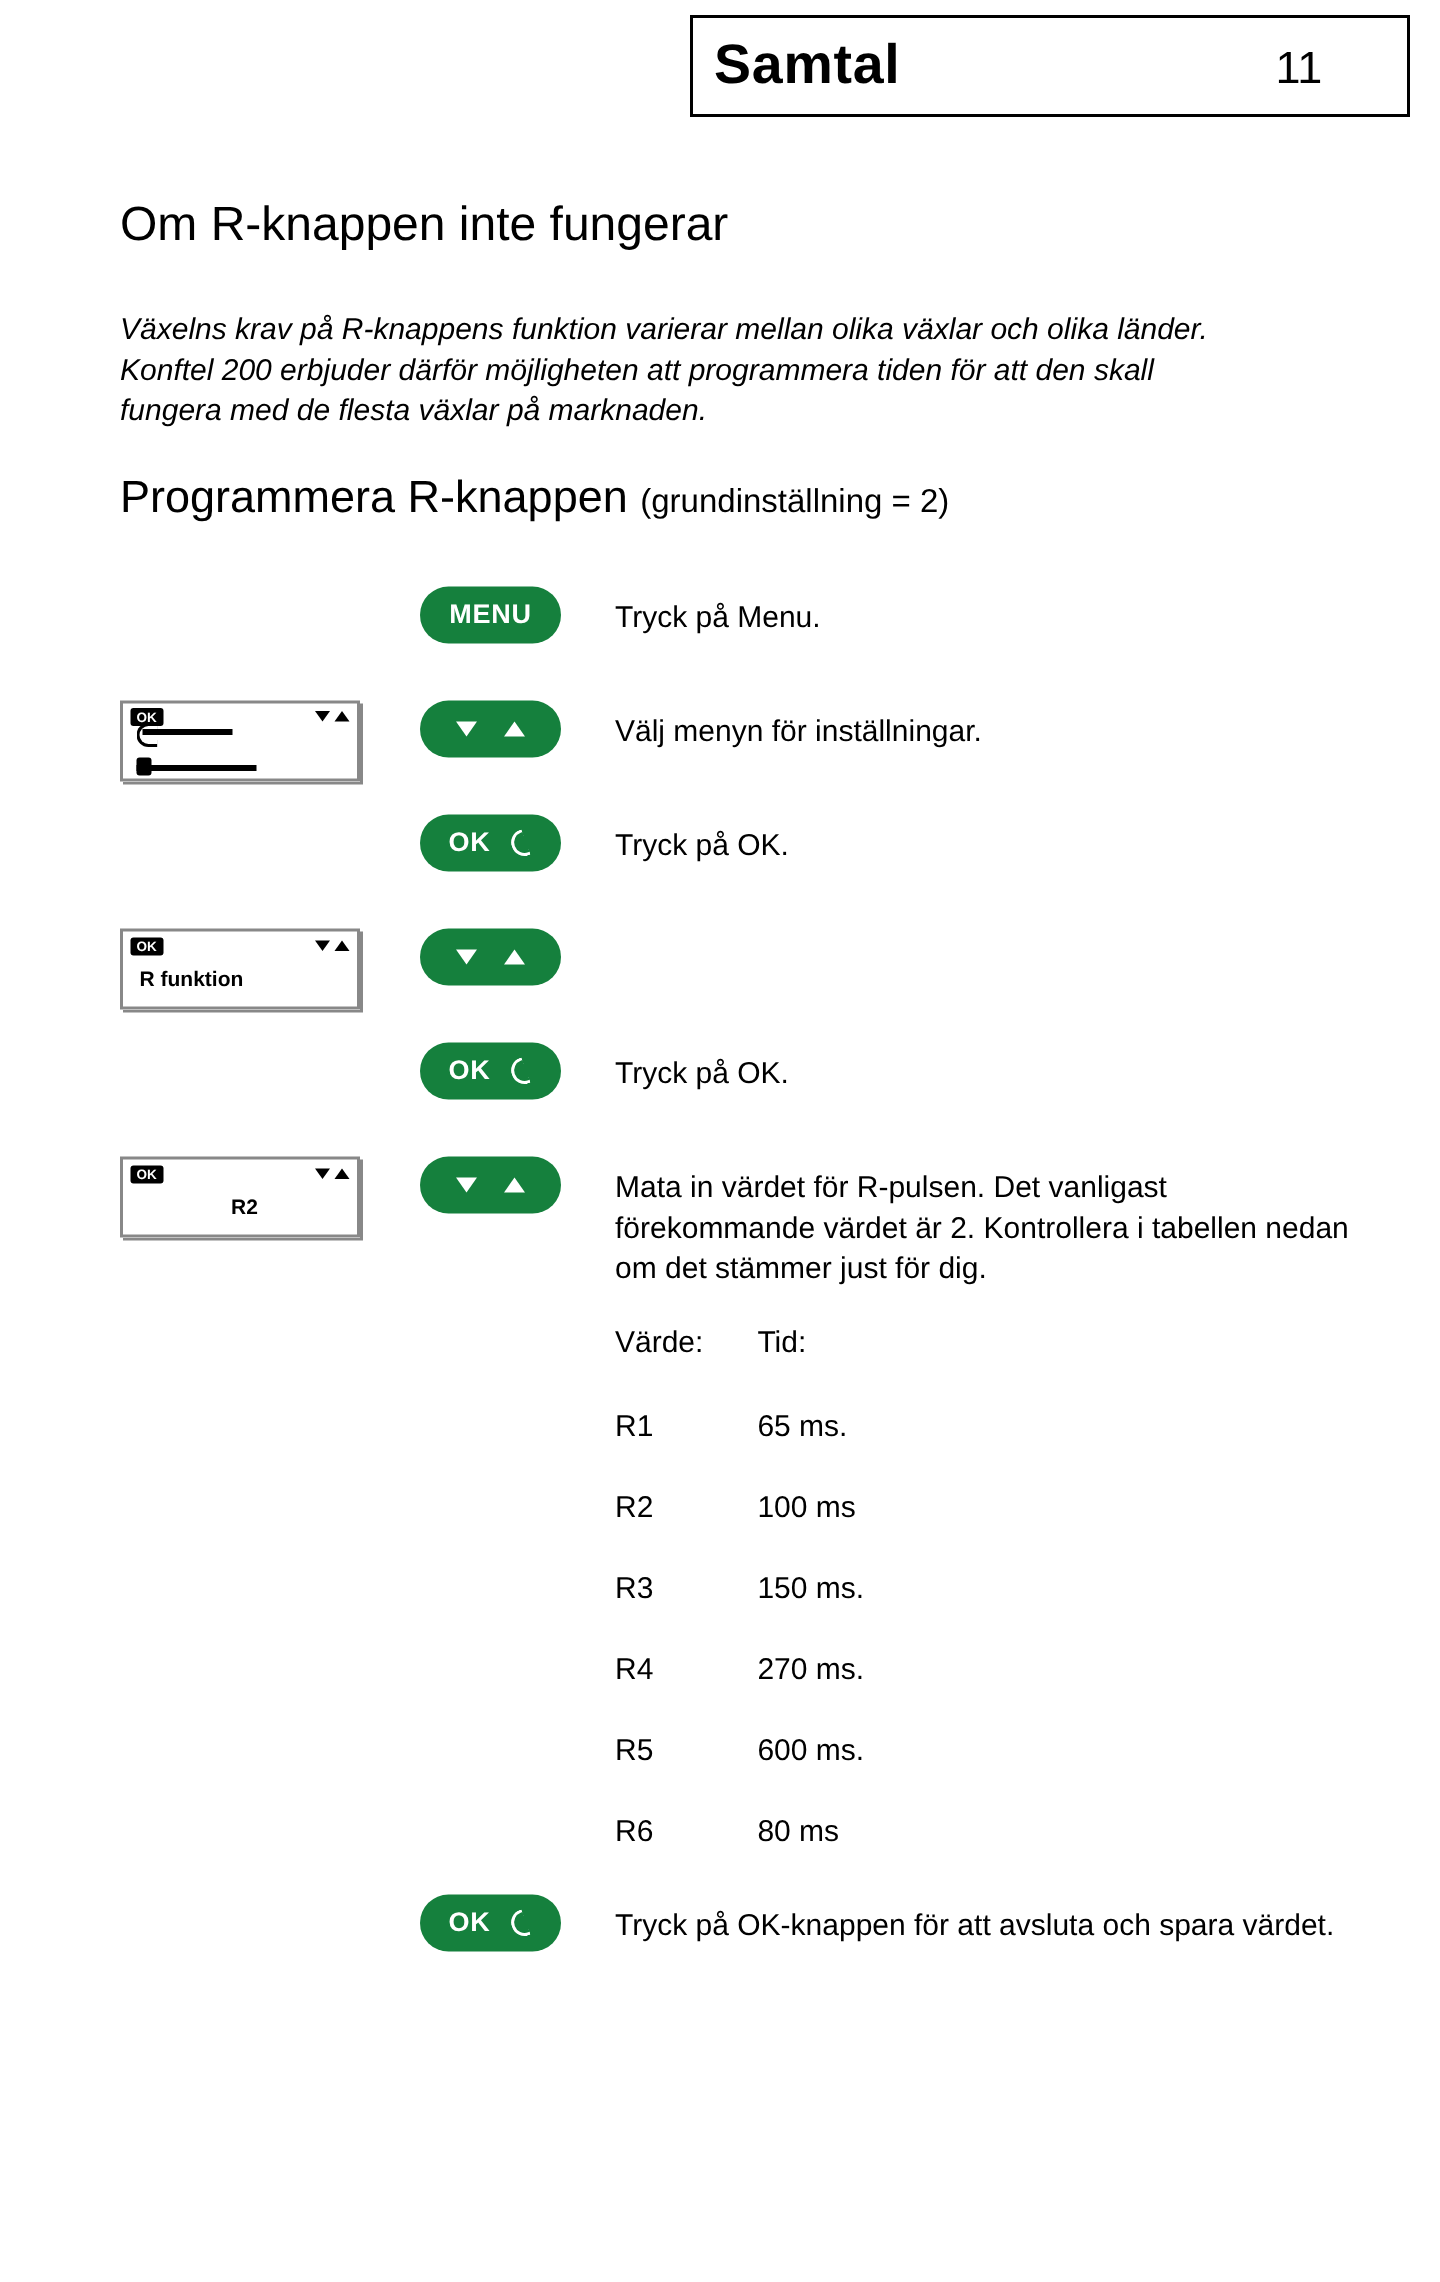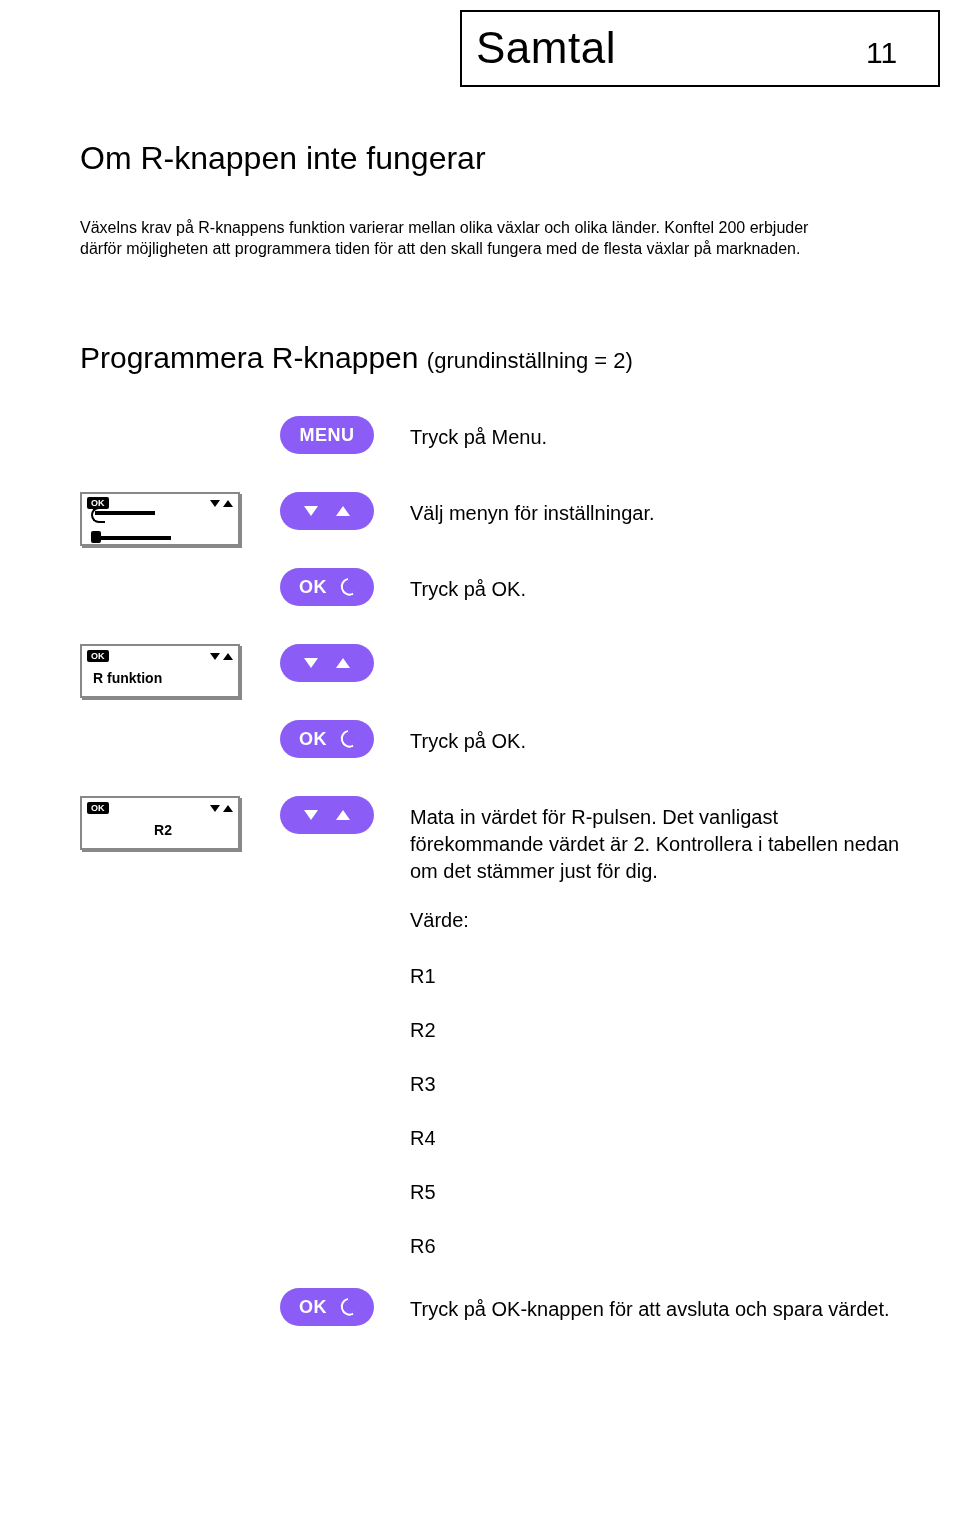--- a/index.html
+++ b/index.html
@@ -32,8 +32,8 @@
     margin-bottom: 50px;
   }
   .header-title {
-    font-size: 44px;
-    font-weight: 400;
+    font-size: 37px;
+    font-weight: 700;
     letter-spacing: 0.5px;
     text-align: right;
   }

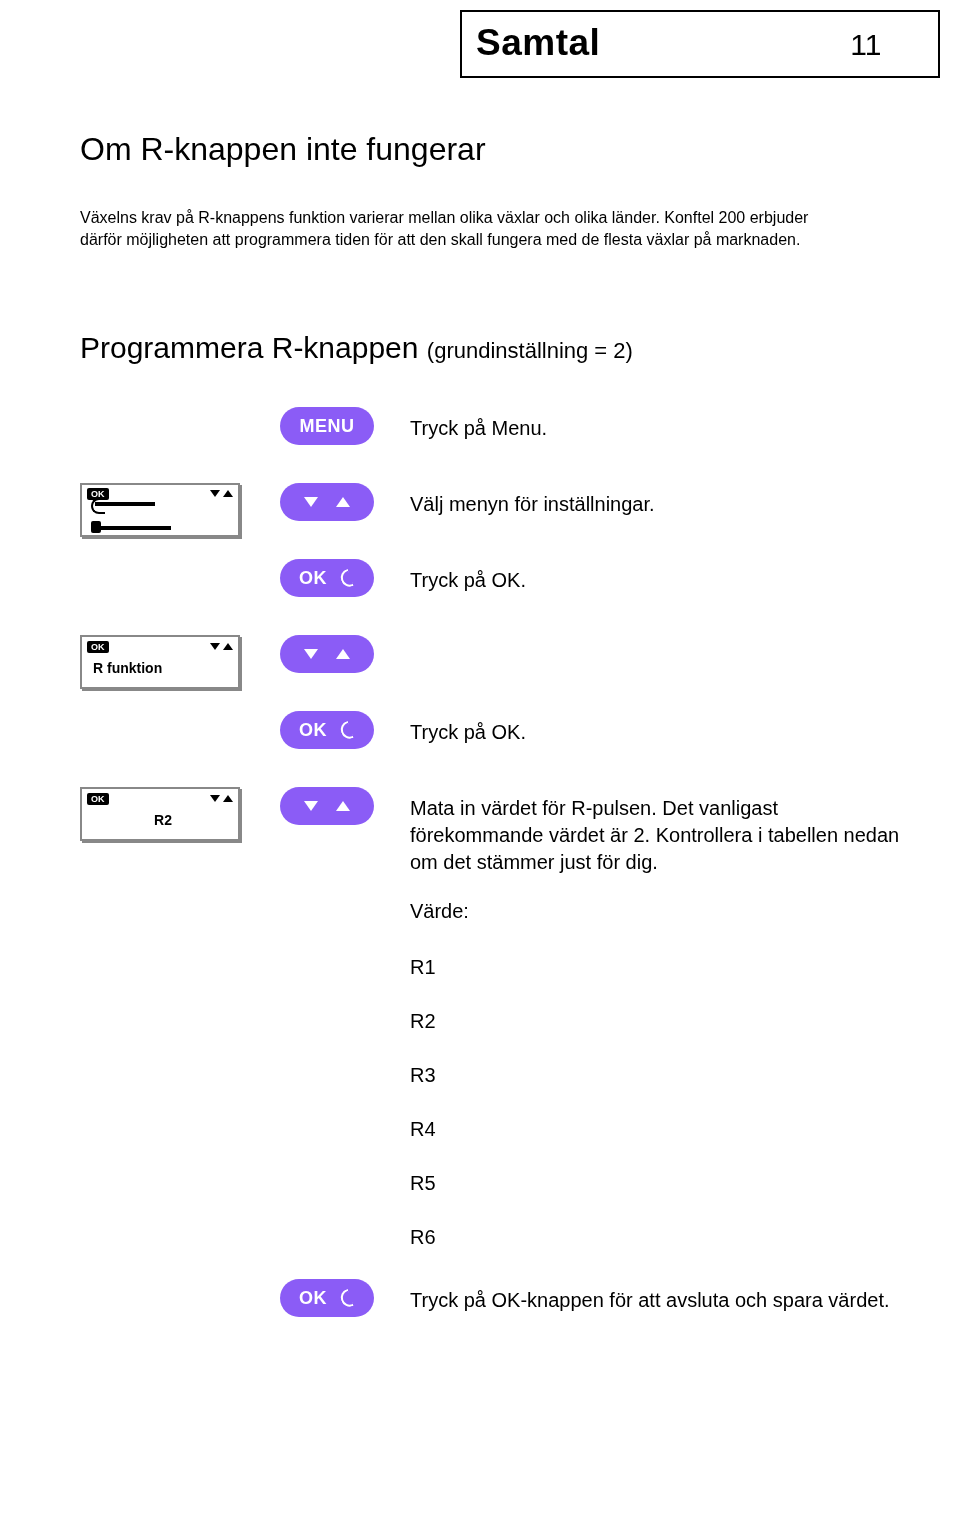--- a/index.html
+++ b/index.html
@@ -47,9 +47,10 @@
     margin: 0 0 36px 0;
   }
   .body-text {
-    font-size: 16px;
-    margin: 0 0 78px 0;
+    font-size: 20px;
+    margin: 0 0 24px 0;
     max-width: 760px;
+    font-style: italic;
   }
   .h3 {
     font-size: 30px;

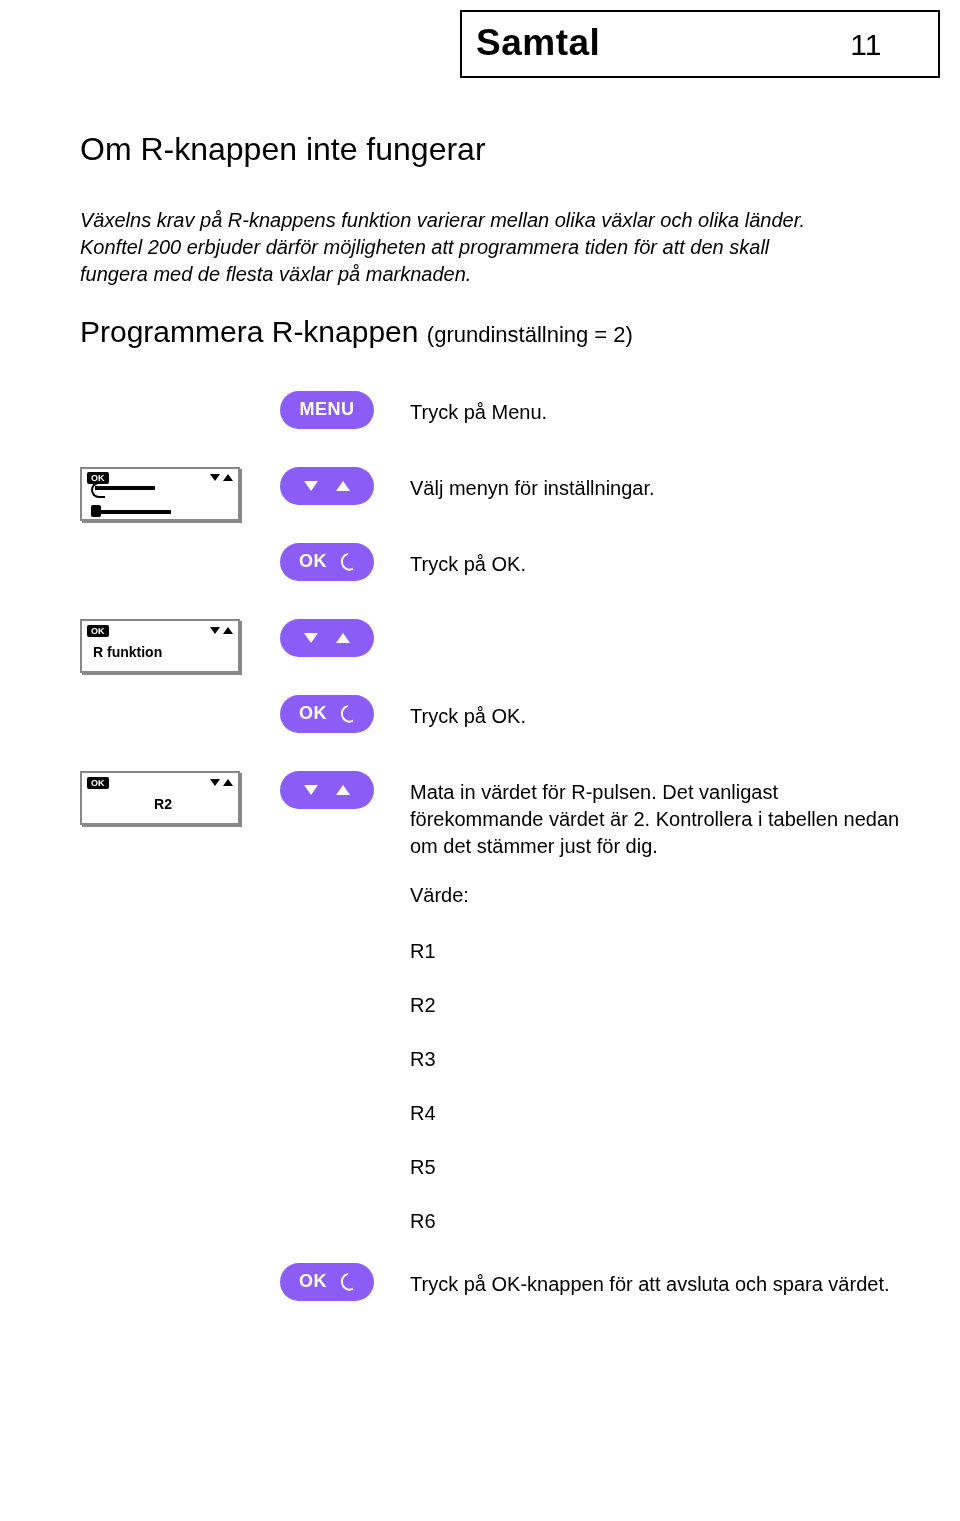--- a/index.html
+++ b/index.html
@@ -78,7 +78,7 @@
     display: inline-flex;
     align-items: center;
     justify-content: center;
-    background: #8b5cf6;
+    background: #15803d;
     color: #fff;
     height: 38px;
     border-radius: 20px;

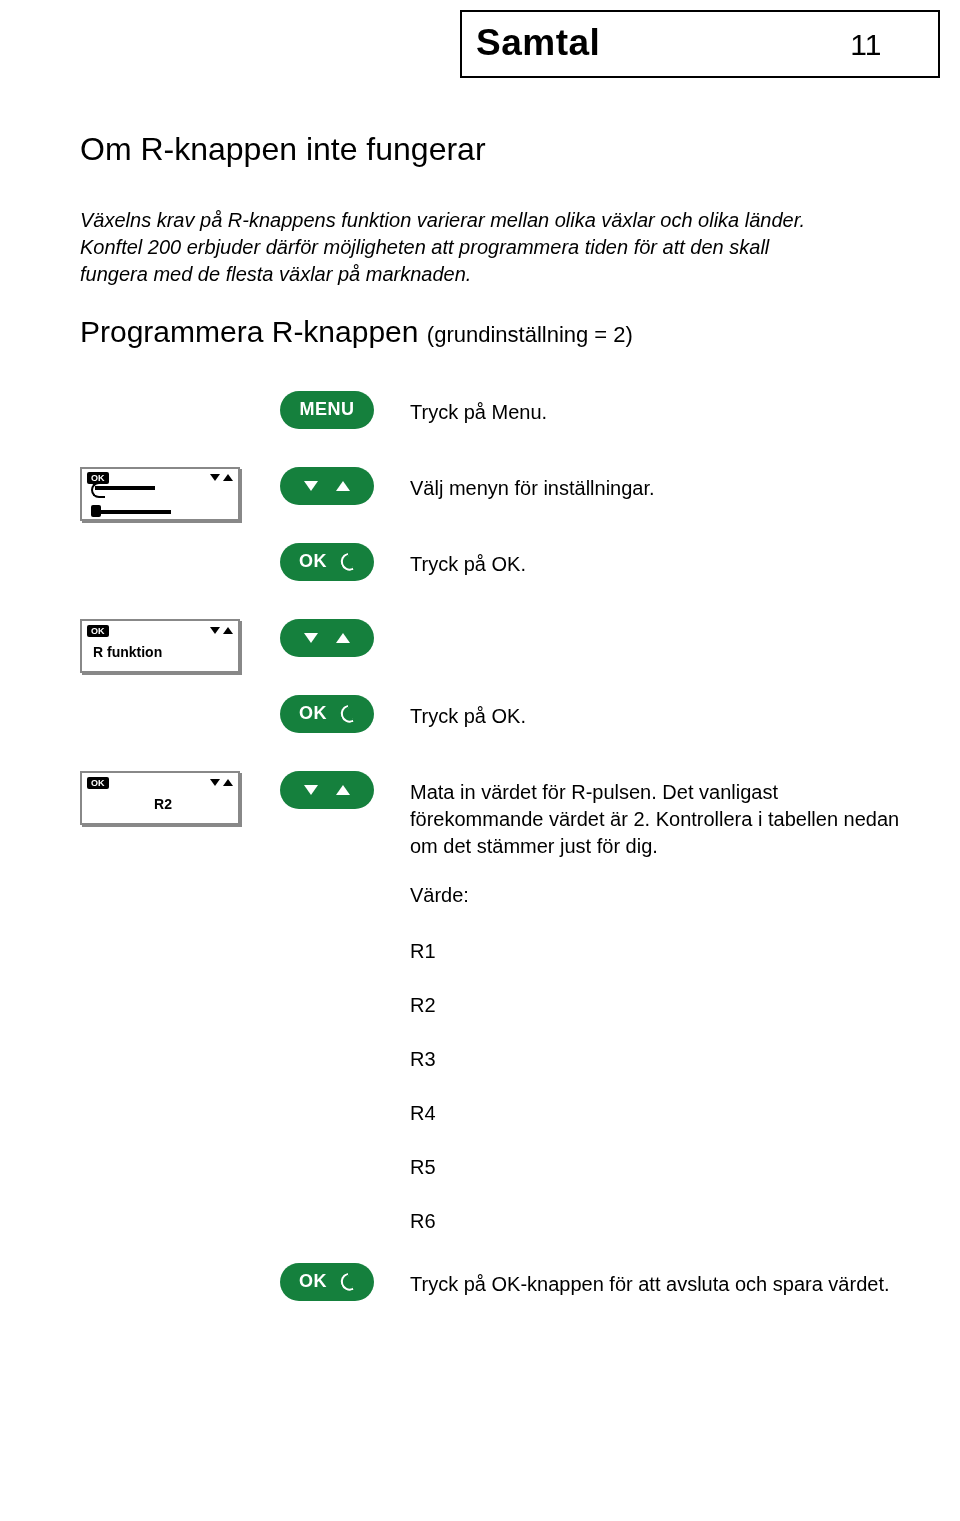--- a/index.html
+++ b/index.html
@@ -320,6 +320,15 @@
       <span>R5</span>
       <span>R6</span>
     </div>
+    <div class="vcol">
+      <span class="head">Tid:</span>
+      <span>65 ms.</span>
+      <span>100 ms</span>
+      <span>150 ms.</span>
+      <span>270 ms.</span>
+      <span>600 ms.</span>
+      <span>80 ms</span>
+    </div>
   </div>
 
   <div class="step-row">

